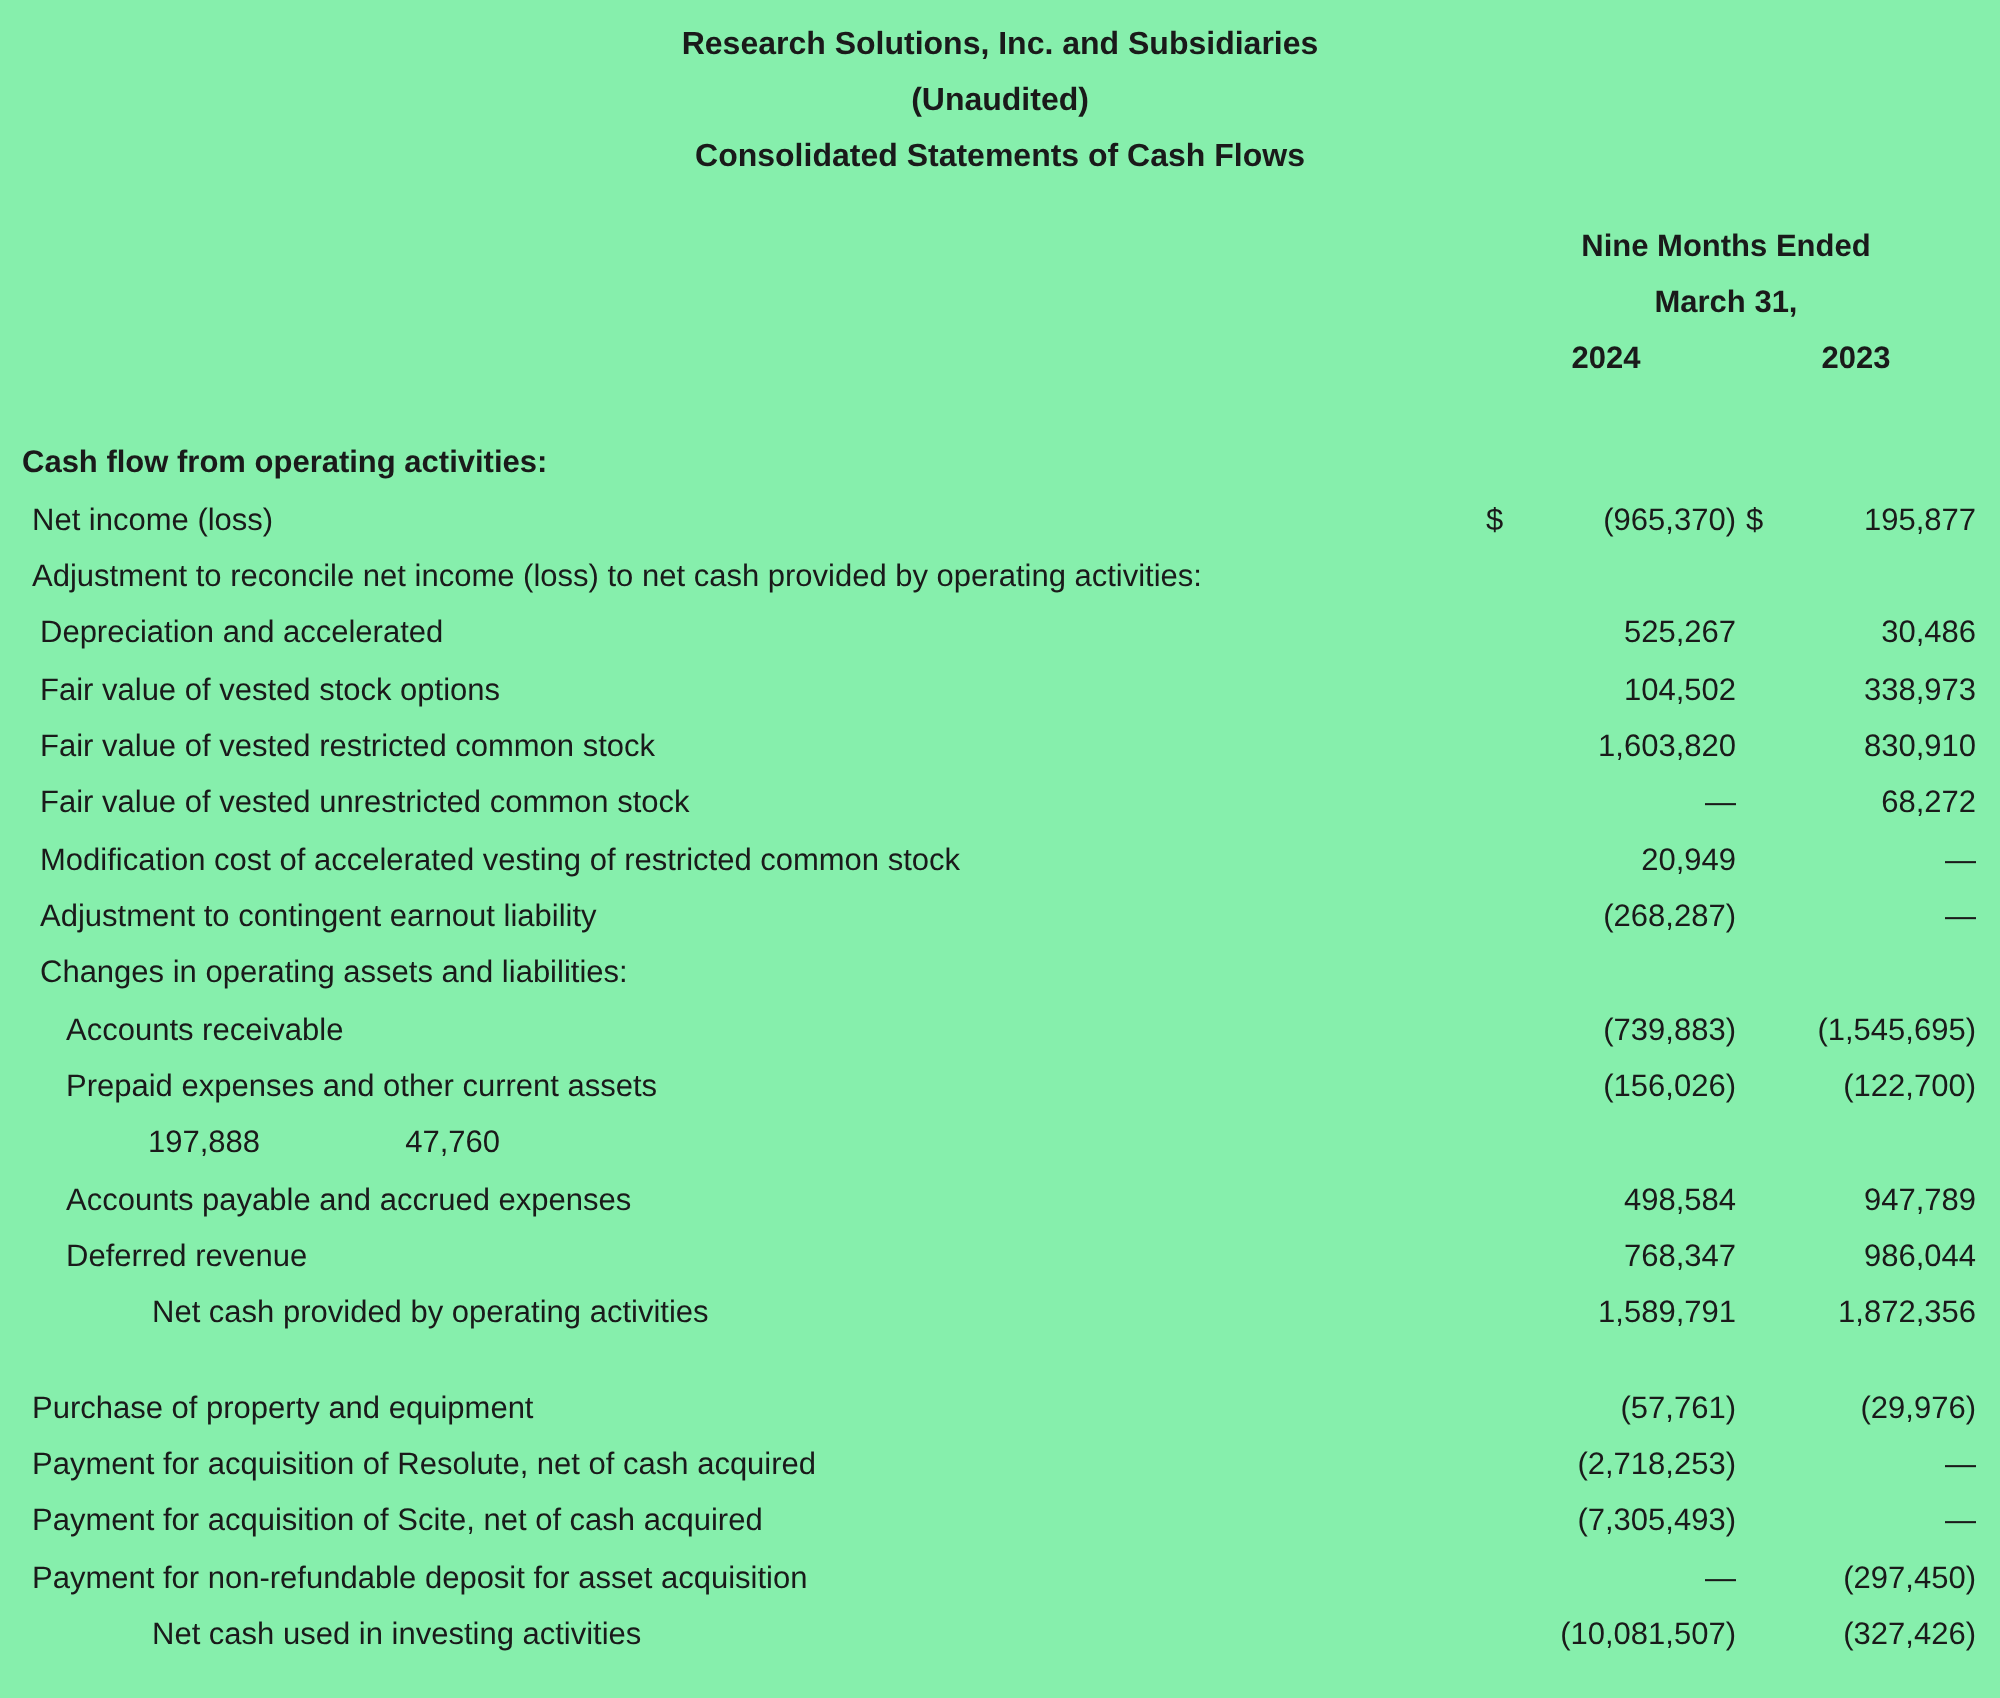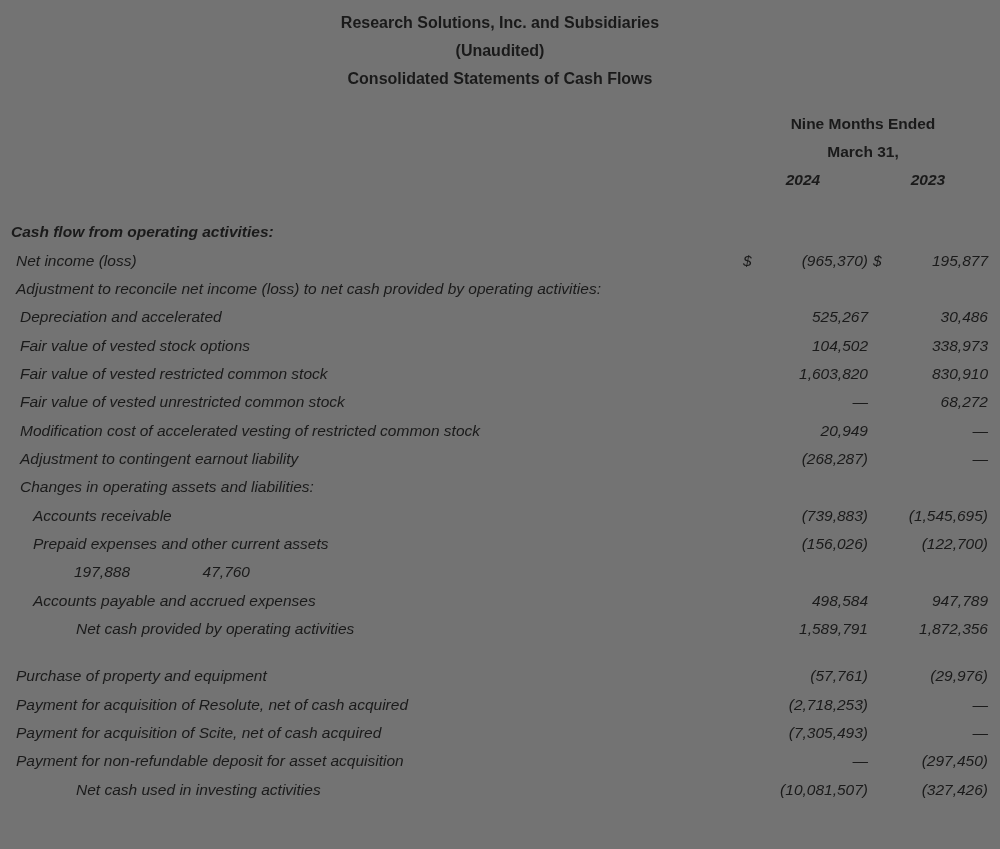--- a/index.html
+++ b/index.html
@@ -7,7 +7,7 @@
     position: relative;
     width: 1000px;
     height: 849px;
-    background: #737373;
+    background: #86efac;
     color: #1a1a1a;
     font-family: "Liberation Sans", "DejaVu Sans", sans-serif;
     box-sizing: border-box;

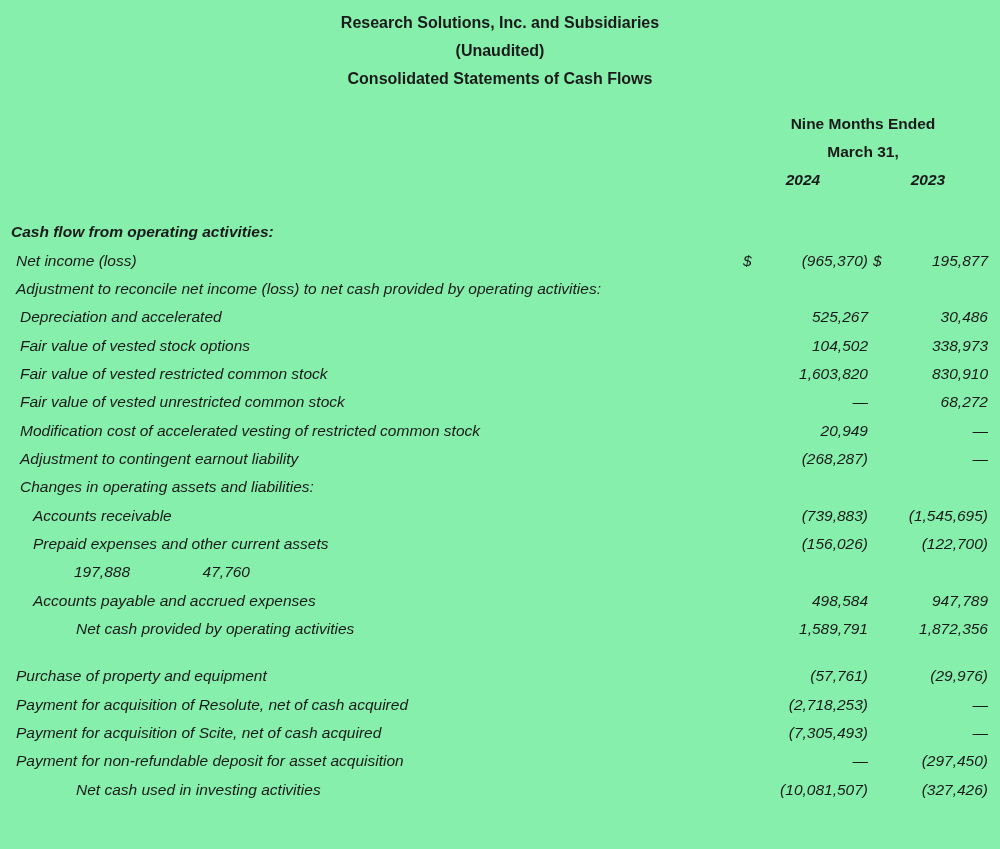--- a/index.html
+++ b/index.html
@@ -18,7 +18,7 @@
   .period-row { display: flex; padding-right: 12px; margin-top: 17px; }
   .period-spacer { flex: 1; }
   .period-block { width: 250px; text-align: center; font-weight: bold; font-size: 15.5px; line-height: 28px; }
-  .row { display: flex; align-items: center; height: 28.33px; font-size: 15.5px; padding-right: 12px; font-style: italic; }
+  .row { display: flex; align-items: center; height: 28.33px; font-size: 15.5px; padding-right: 12px; }
   .label { flex: 1; white-space: nowrap; overflow: hidden; }
   .v1 { width: 130px; text-align: right; position: relative; white-space: nowrap; }
   .v2 { width: 120px; text-align: right; position: relative; white-space: nowrap; }

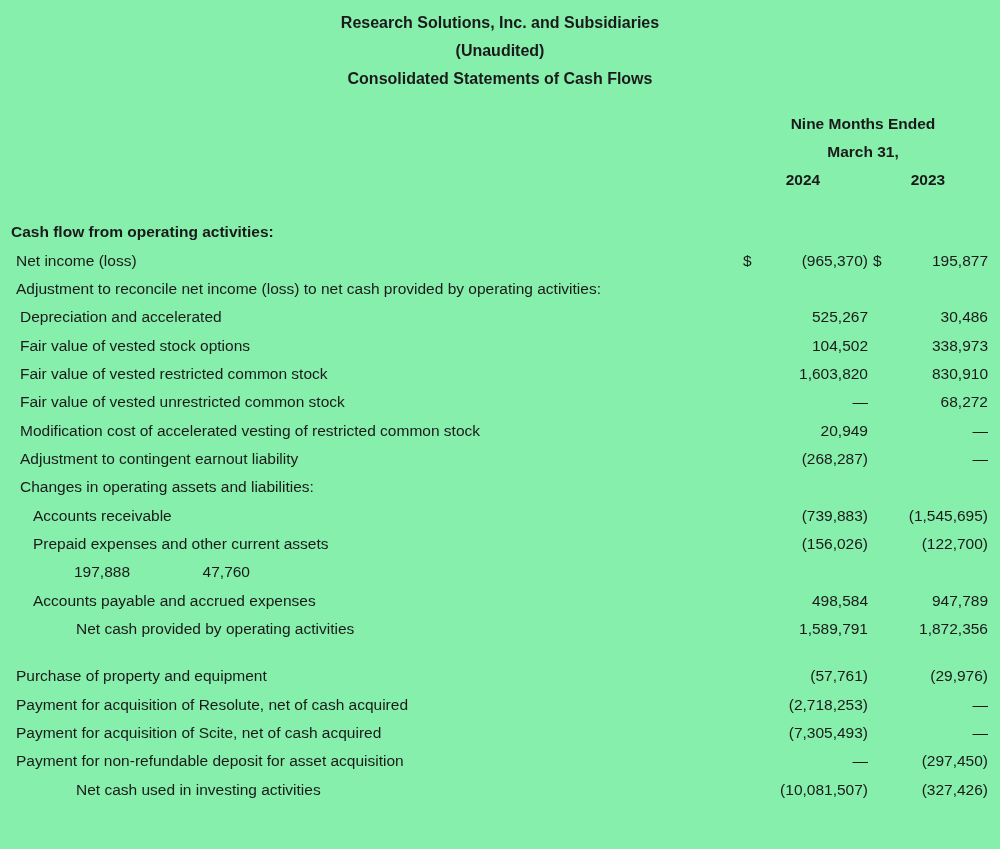--- a/index.html
+++ b/index.html
@@ -142,6 +142,11 @@
     <div class="v2">947,789</div>
   </div>
 
+  <div class="row">
+    <div class="label ind-c">Deferred revenue</div>
+    <div class="v1">768,347</div>
+    <div class="v2">986,044</div>
+  </div>
 
   <div class="row">
     <div class="label ind-d">Net cash provided by operating activities</div>

